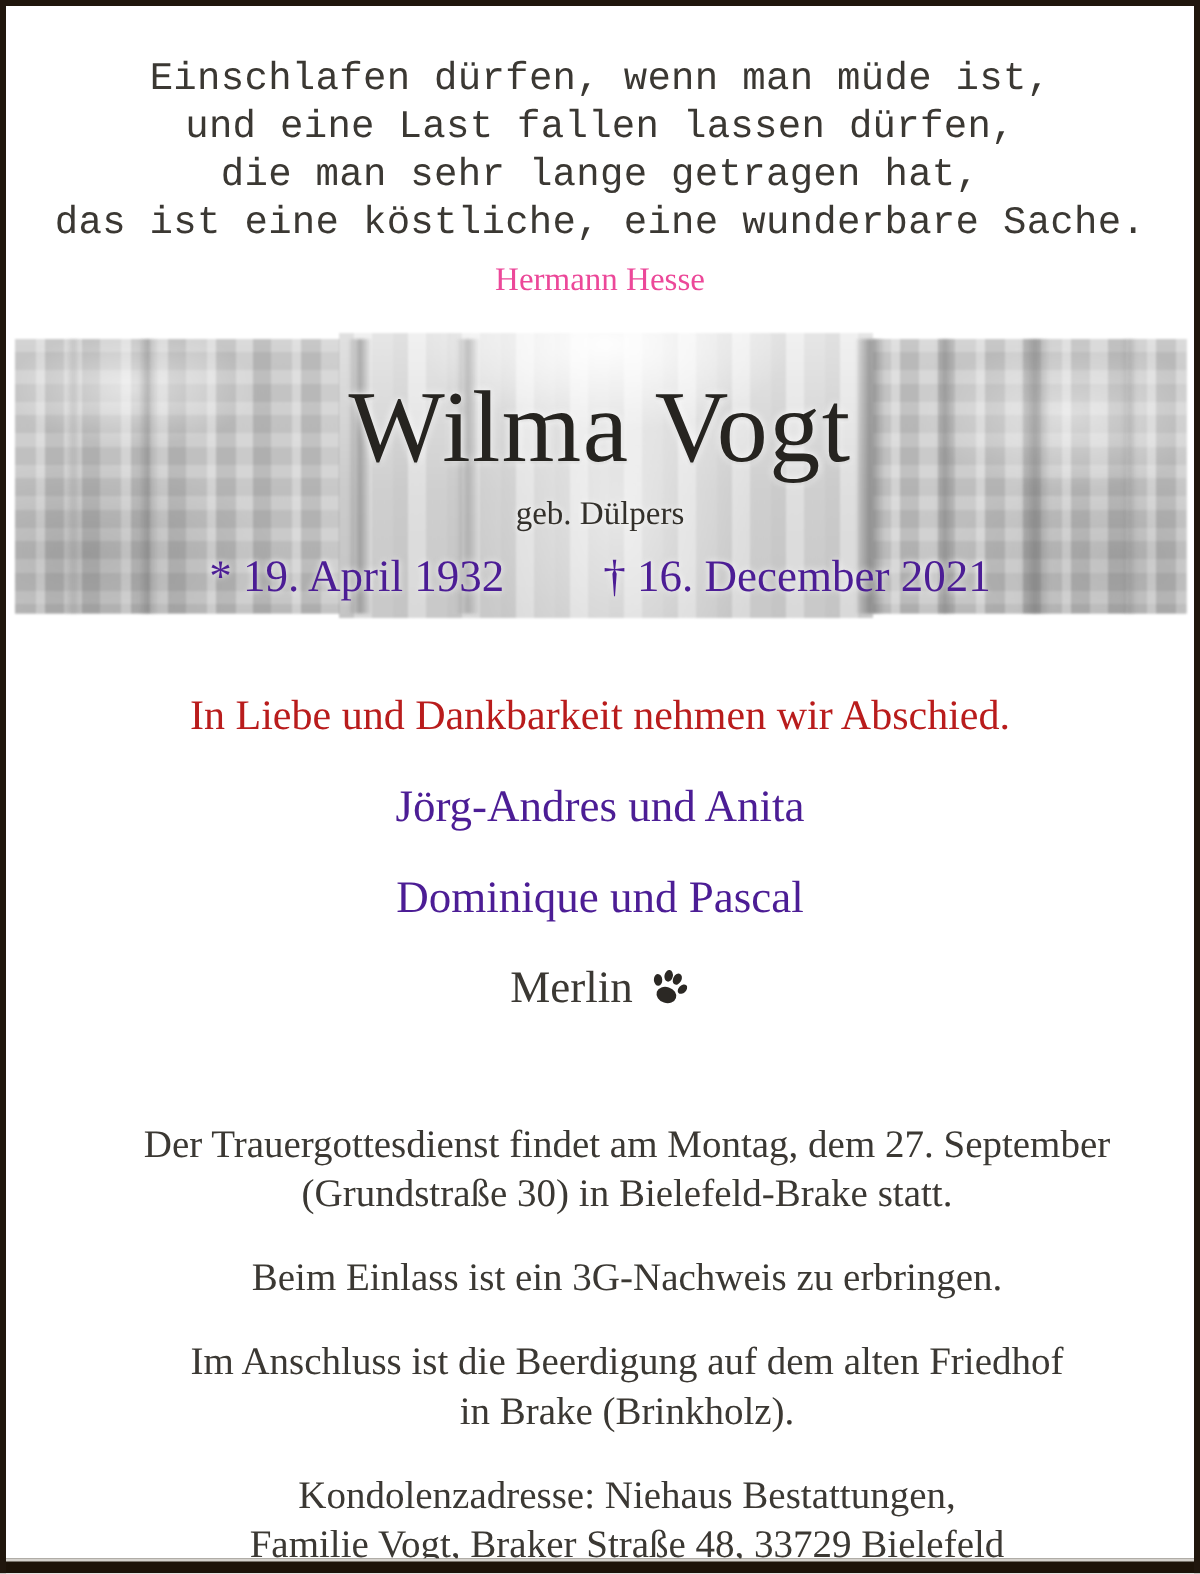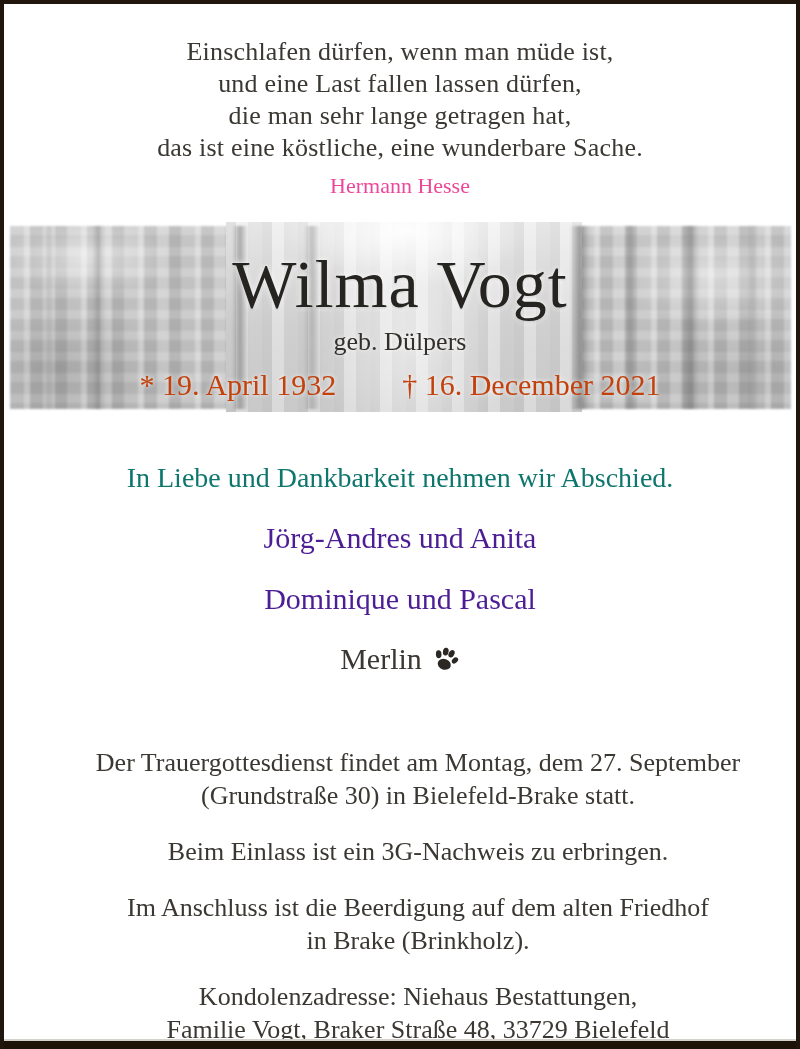--- a/index.html
+++ b/index.html
@@ -24,6 +24,7 @@
     line-height:32px;
     color:#3b3833;
     letter-spacing:0.2px;
+    font-family:Liberation Mono, monospace;
   }
   .quote-author {
     margin-top:9px;

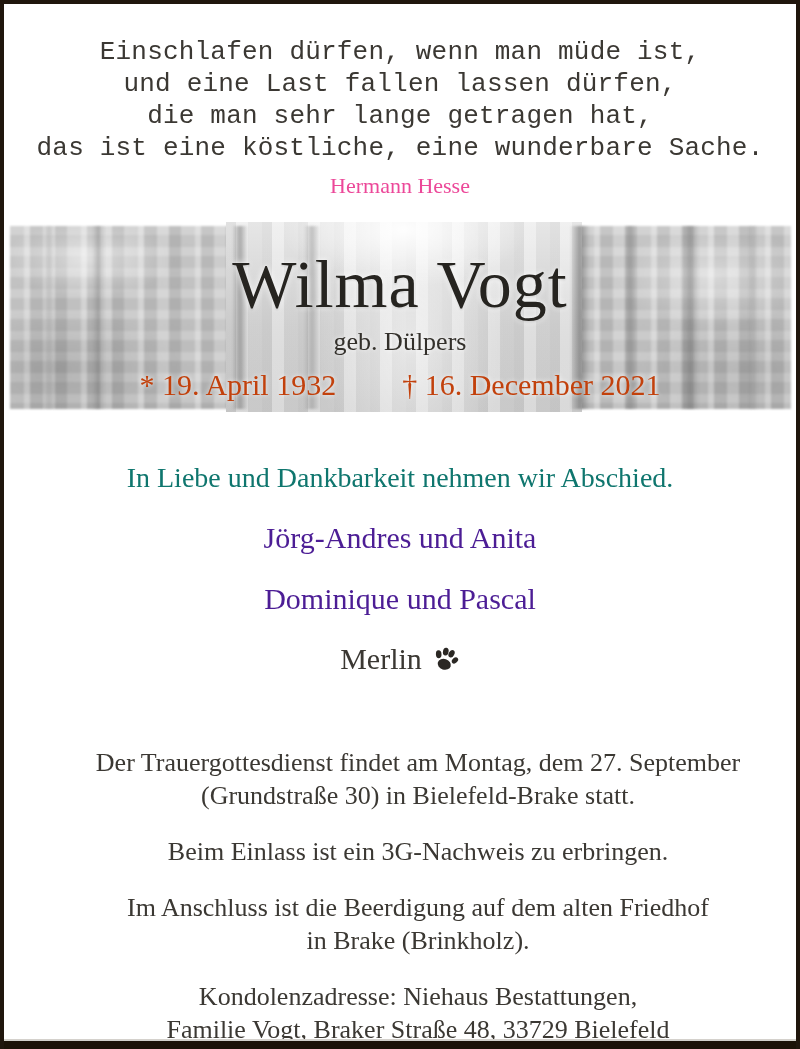--- a/index.html
+++ b/index.html
@@ -93,7 +93,7 @@
   }
   .maiden-name {
     margin-top:7px;
-    font-size:26px;
+    font-size:22px;
     line-height:30px;
     color:#33302b;
     text-shadow:0 0 5px rgba(255,255,255,0.9);

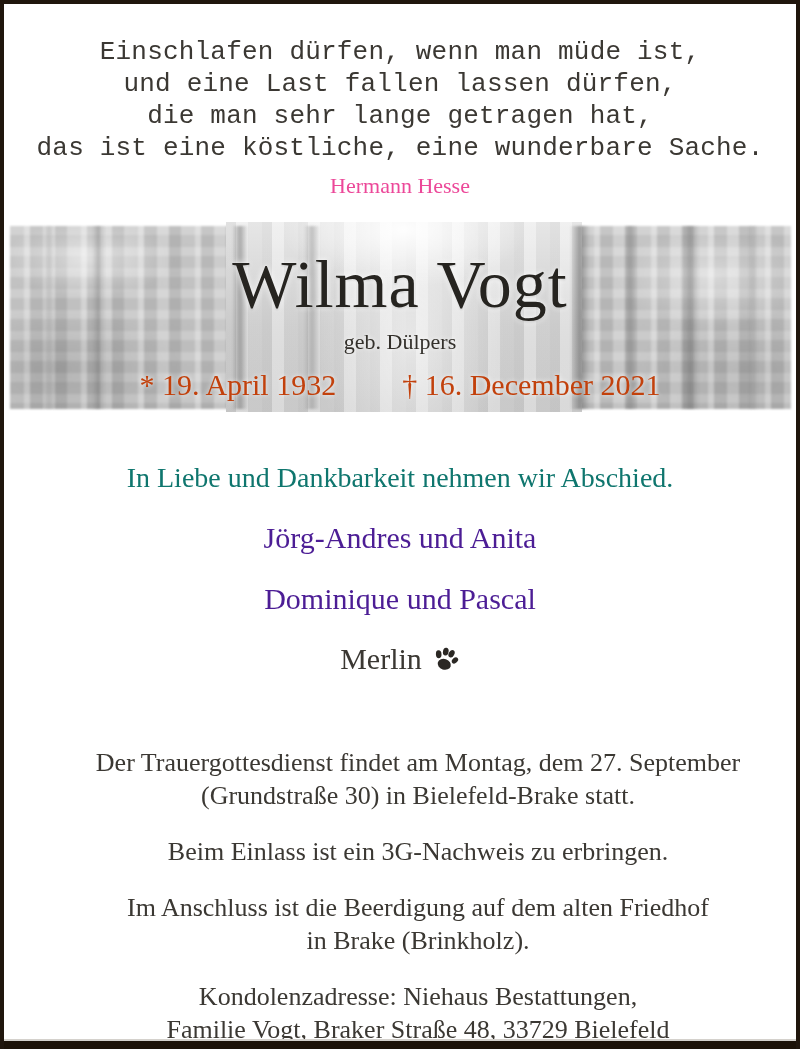--- a/index.html
+++ b/index.html
@@ -102,7 +102,7 @@
     margin-top:13px;
     display:flex; justify-content:center; gap:66px;
     font-size:30px; line-height:30px;
-    color:#c2410c;
+    color:#4c1d95;
     text-shadow:0 0 5px rgba(255,255,255,0.9);
   }
 

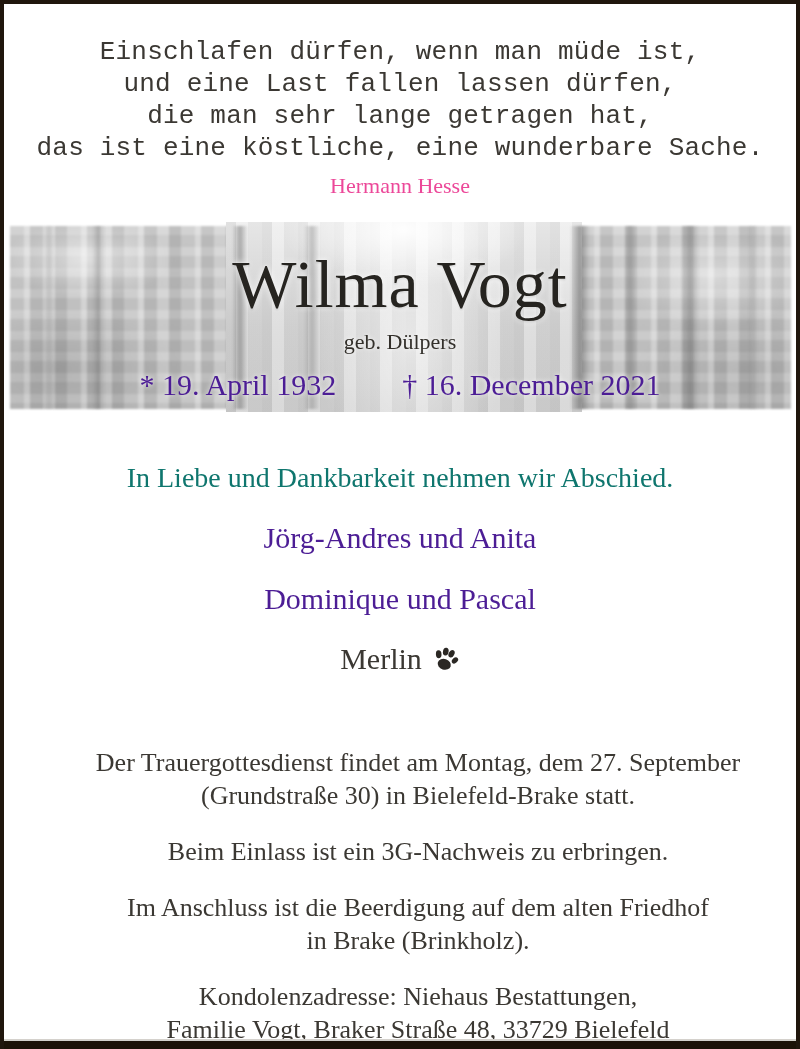--- a/index.html
+++ b/index.html
@@ -111,7 +111,7 @@
     margin-top:50px;
     text-align:center;
     font-size:28px;
-    color:#0f766e;
+    color:#b91c1c;
   }
   .mourner-line {
     margin-top:27px;

